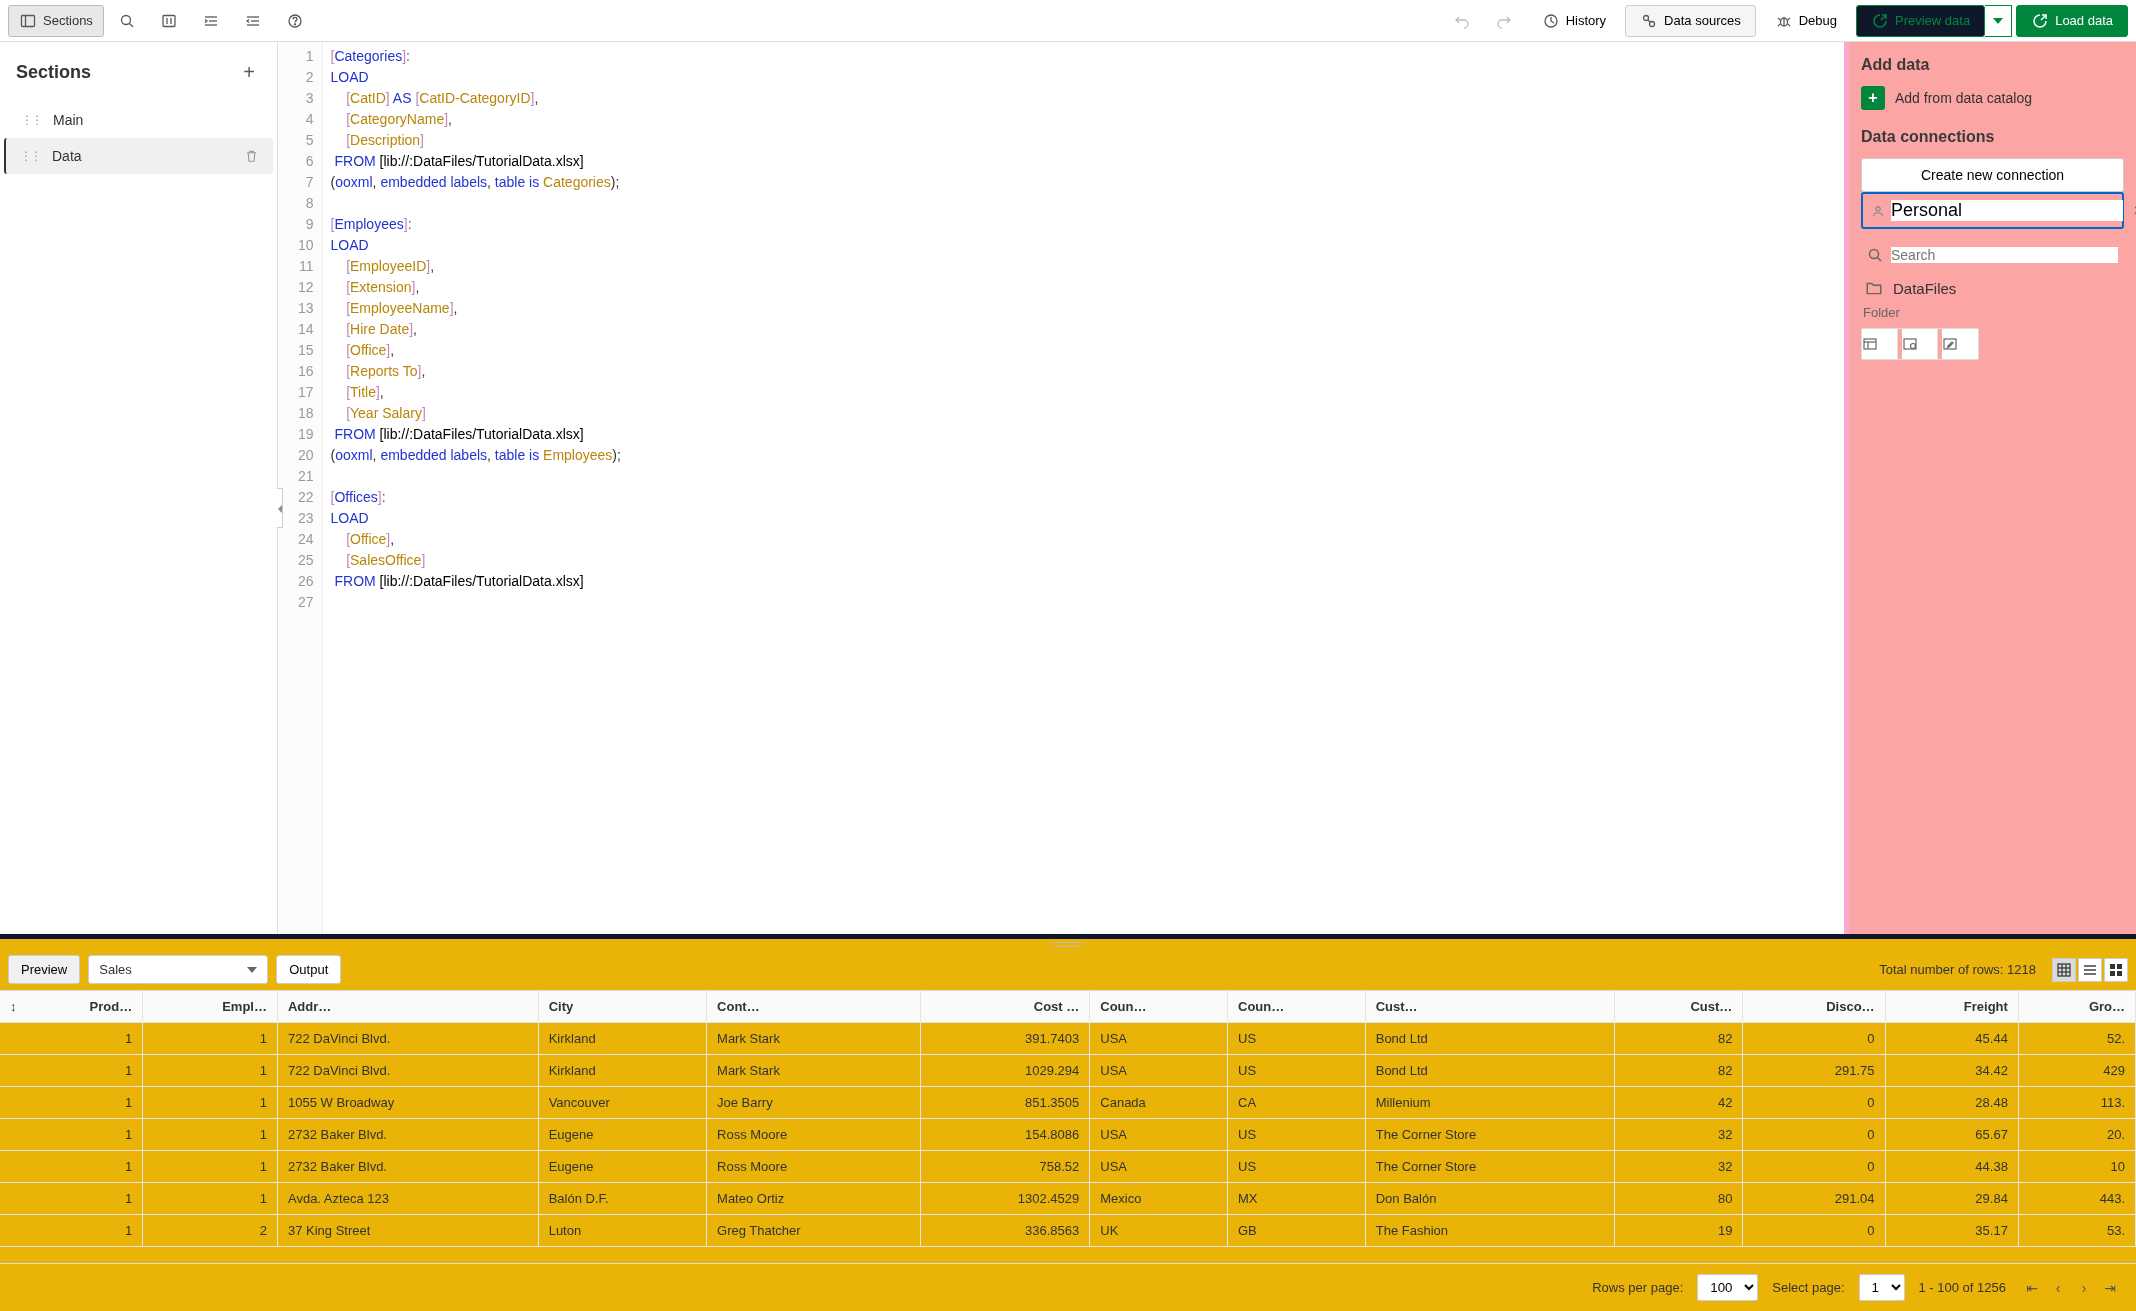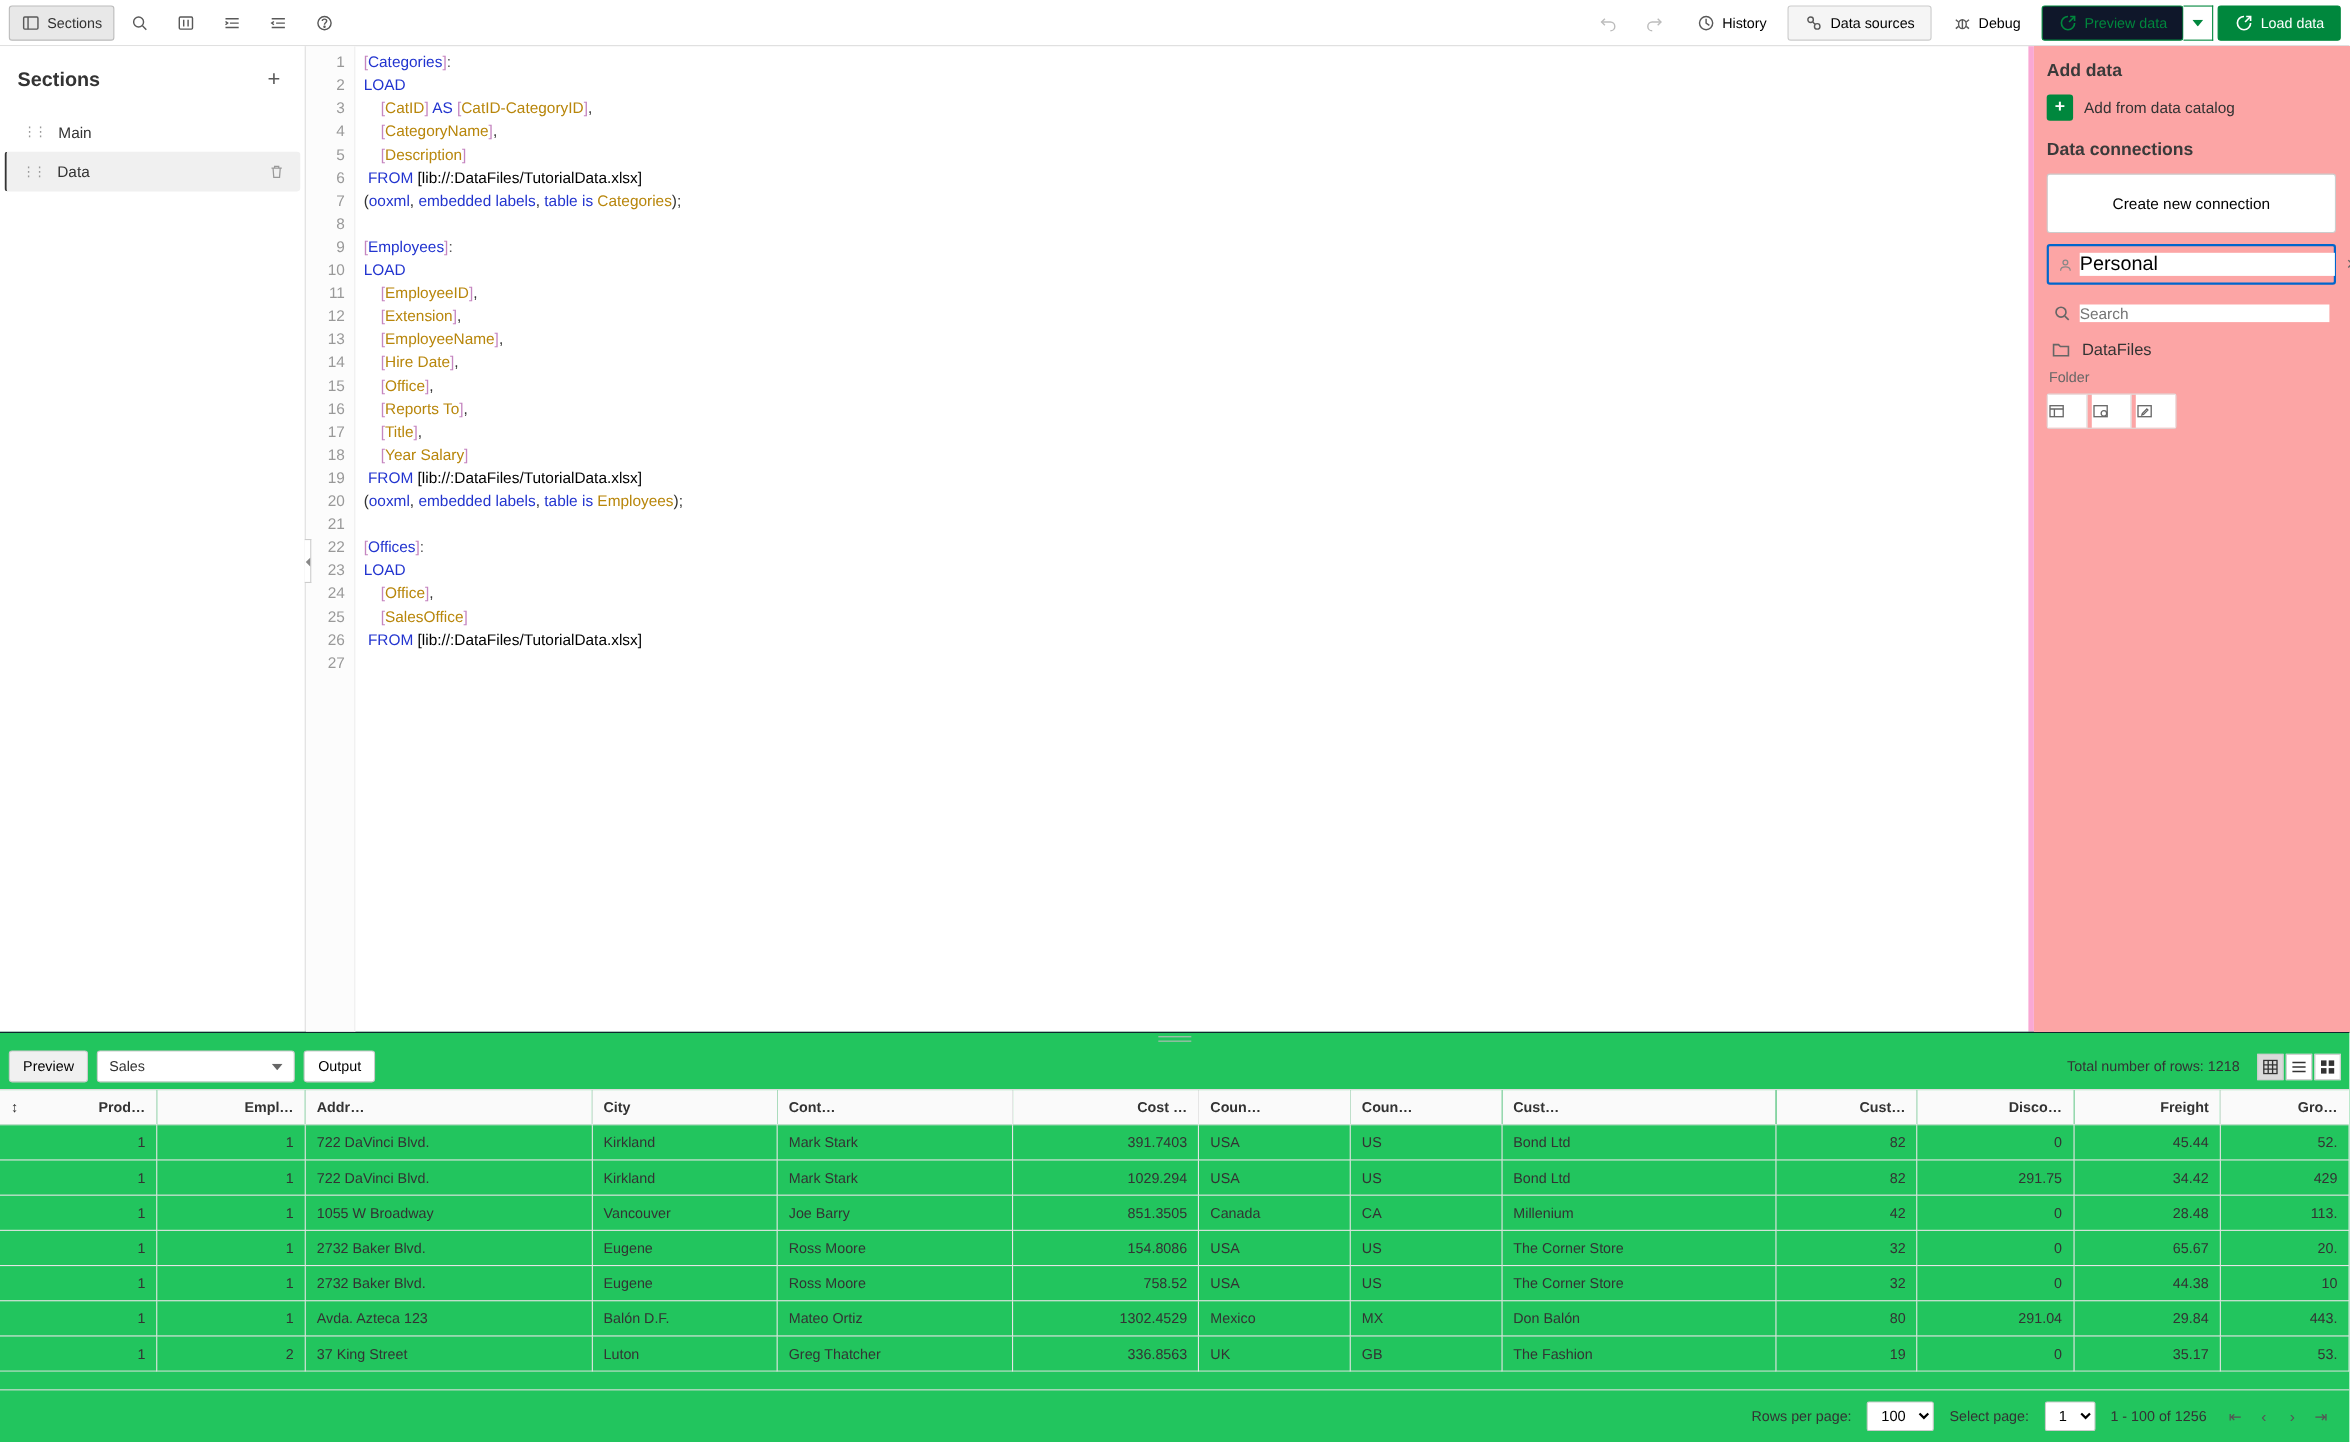--- a/index.html
+++ b/index.html
@@ -37,7 +37,7 @@
 .rpanel h3{font-size:16px;font-weight:700;color:#3a3a3a;margin-bottom:12px}
 .catalog-btn{display:flex;align-items:center;gap:10px;cursor:pointer;margin-bottom:18px;font-size:14px}
 .catalog-btn .plus{width:24px;height:24px;background:#00873d;color:#fff;border-radius:3px;display:flex;align-items:center;justify-content:center;font-size:16px;font-weight:bold}
-.conn-btn{width:100%;padding:18px;border:1px solid #ccc;background:#fff;border-radius:3px;cursor:pointer;font-size:14px;margin-bottom:10px}
+.conn-btn{width:100%;padding:8px;border:1px solid #ccc;background:#fff;border-radius:3px;cursor:pointer;font-size:14px;}
 .conn-select{display:flex;align-items:center;border:2px solid #0066cc;border-radius:3px;padding:6px 8px;gap:6px;margin-bottom:10px}
 .conn-select input{flex:1;border:none;outline:none;font-size:18px}
 .conn-select .x{cursor:pointer;color:#666;padding:0 4px}

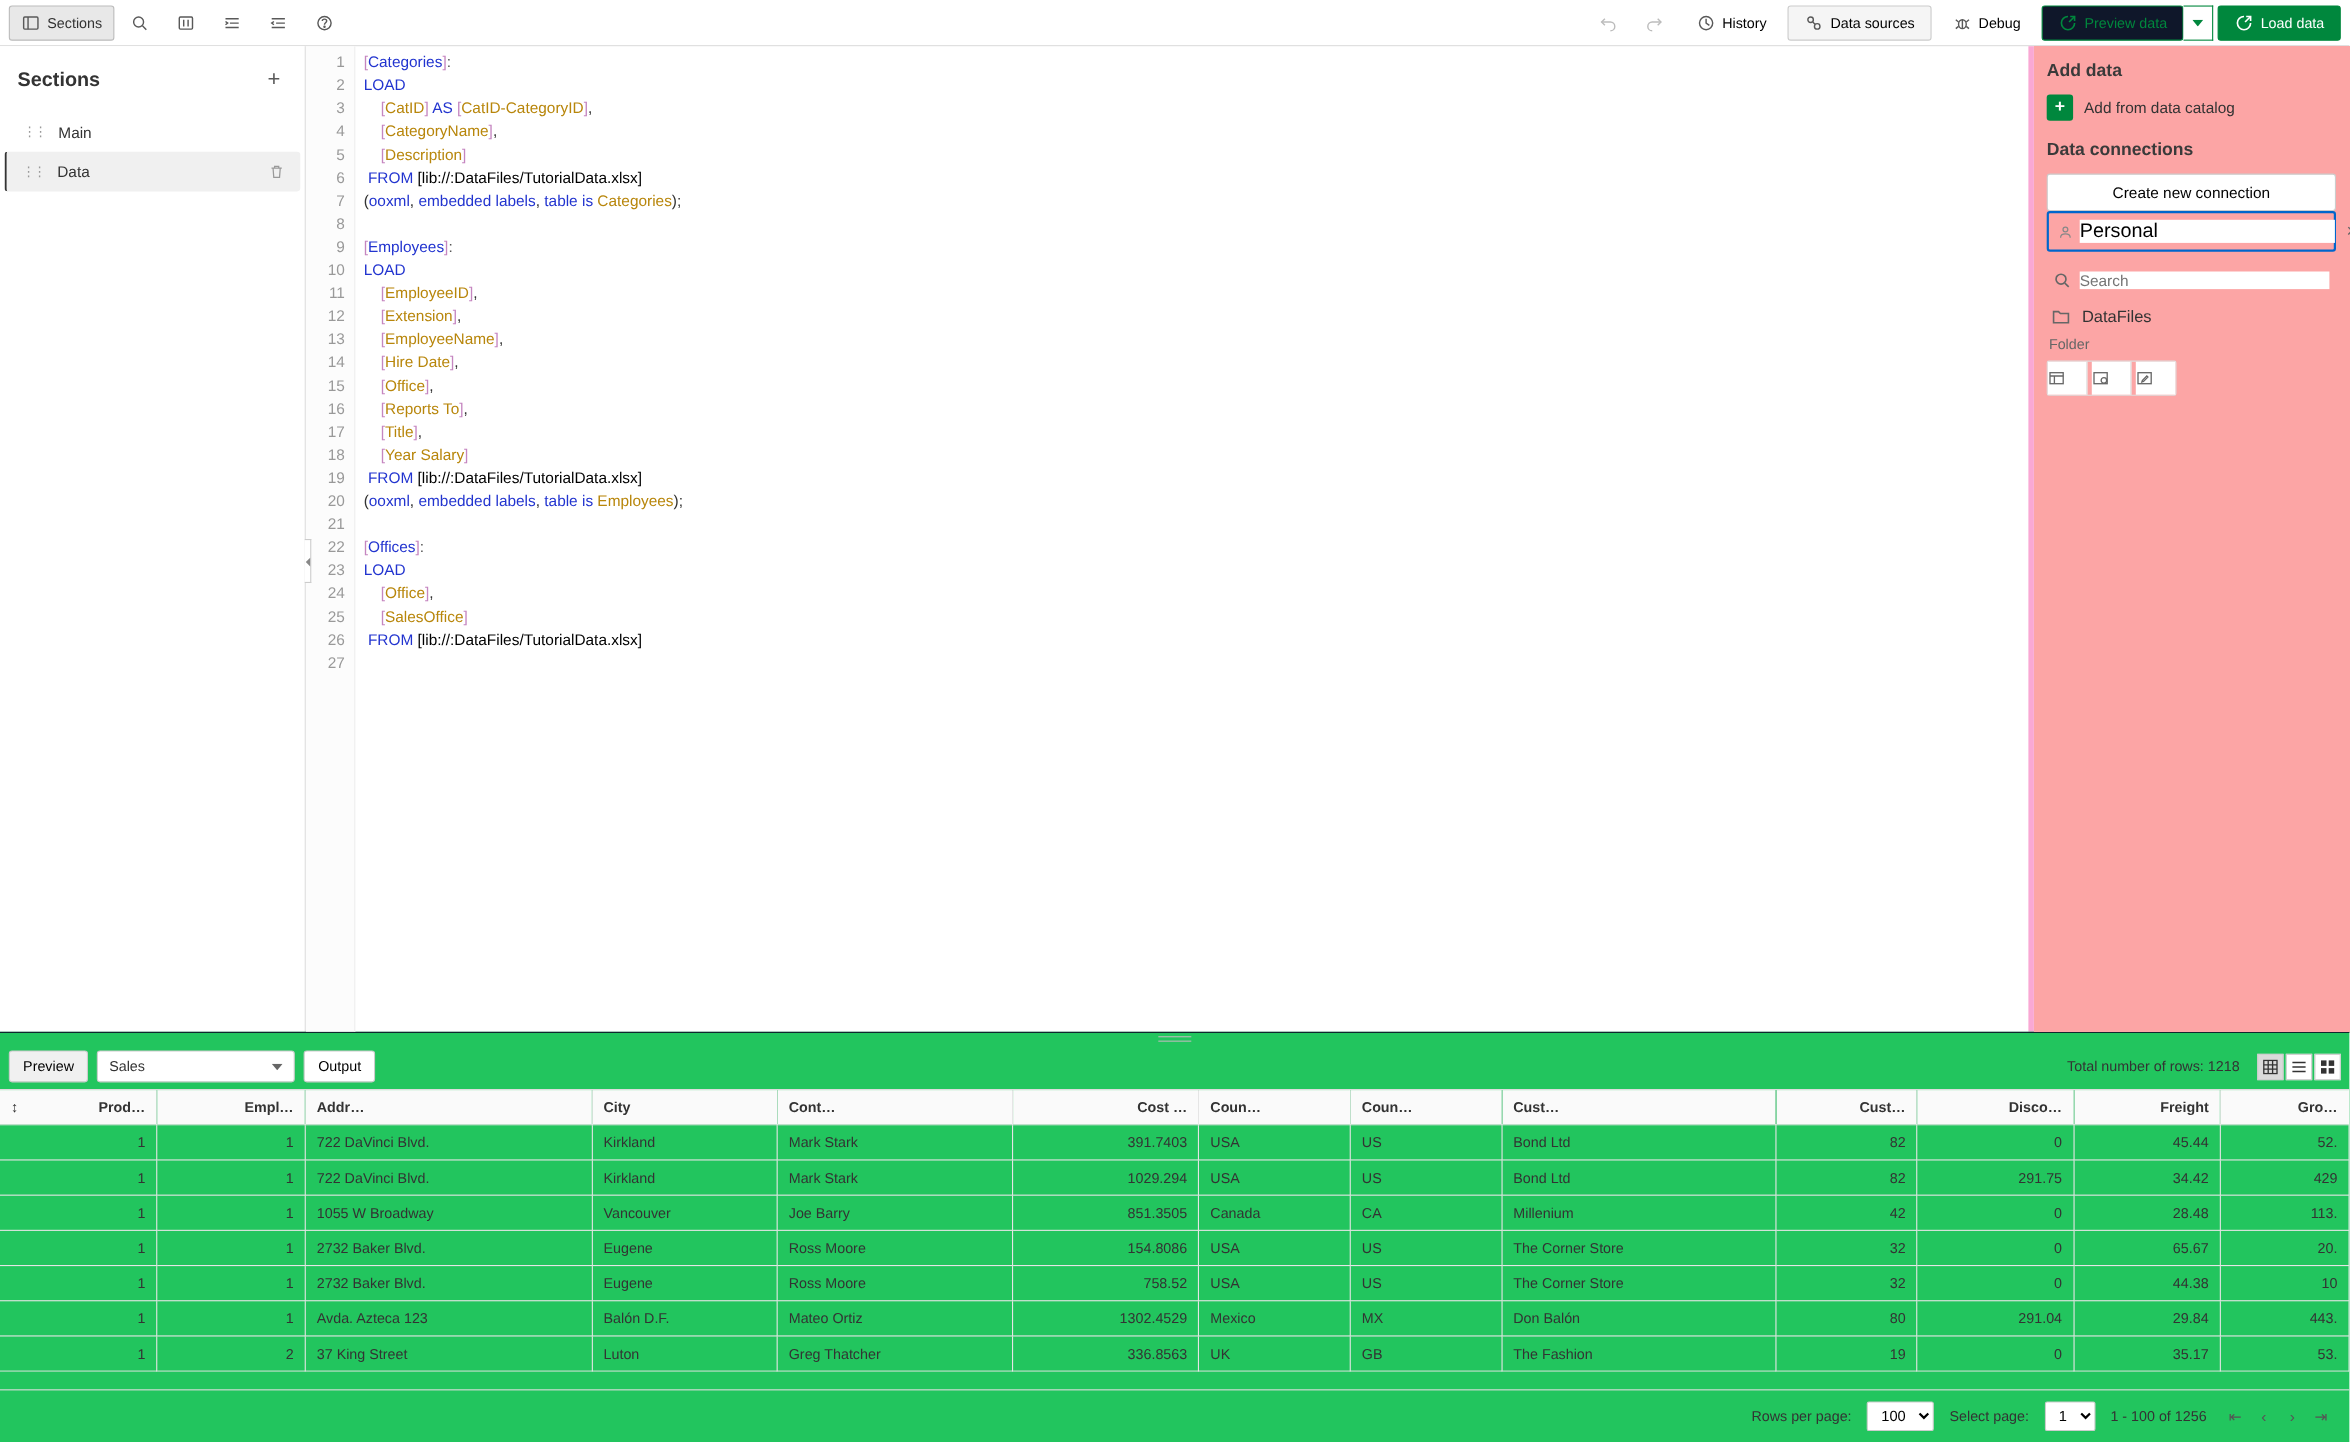--- a/index.html
+++ b/index.html
@@ -49,7 +49,7 @@
 .folder-actions{display:flex;gap:4px;border:1px solid #ddd;border-radius:2px;width:fit-content}
 .folder-actions button{width:36px;height:30px;border:none;border-right:1px solid #ddd;background:#fff;cursor:pointer;color:#666}
 .folder-actions button:last-child{border-right:none}
-.bottom{display:flex;flex-direction:column;border-top:1px solid #0f172a;background:#22c55e}
+.bottom{display:flex;flex-direction:column;border-top:5px solid #0f172a;background:#eab308}
 .drag-handle{height:10px;display:flex;align-items:center;justify-content:center;cursor:row-resize}
 .drag-handle::after{content:"";width:30px;height:3px;border-top:1px solid #bbb;border-bottom:1px solid #bbb}
 .tab-row{display:flex;align-items:center;padding:6px 8px;gap:8px}

